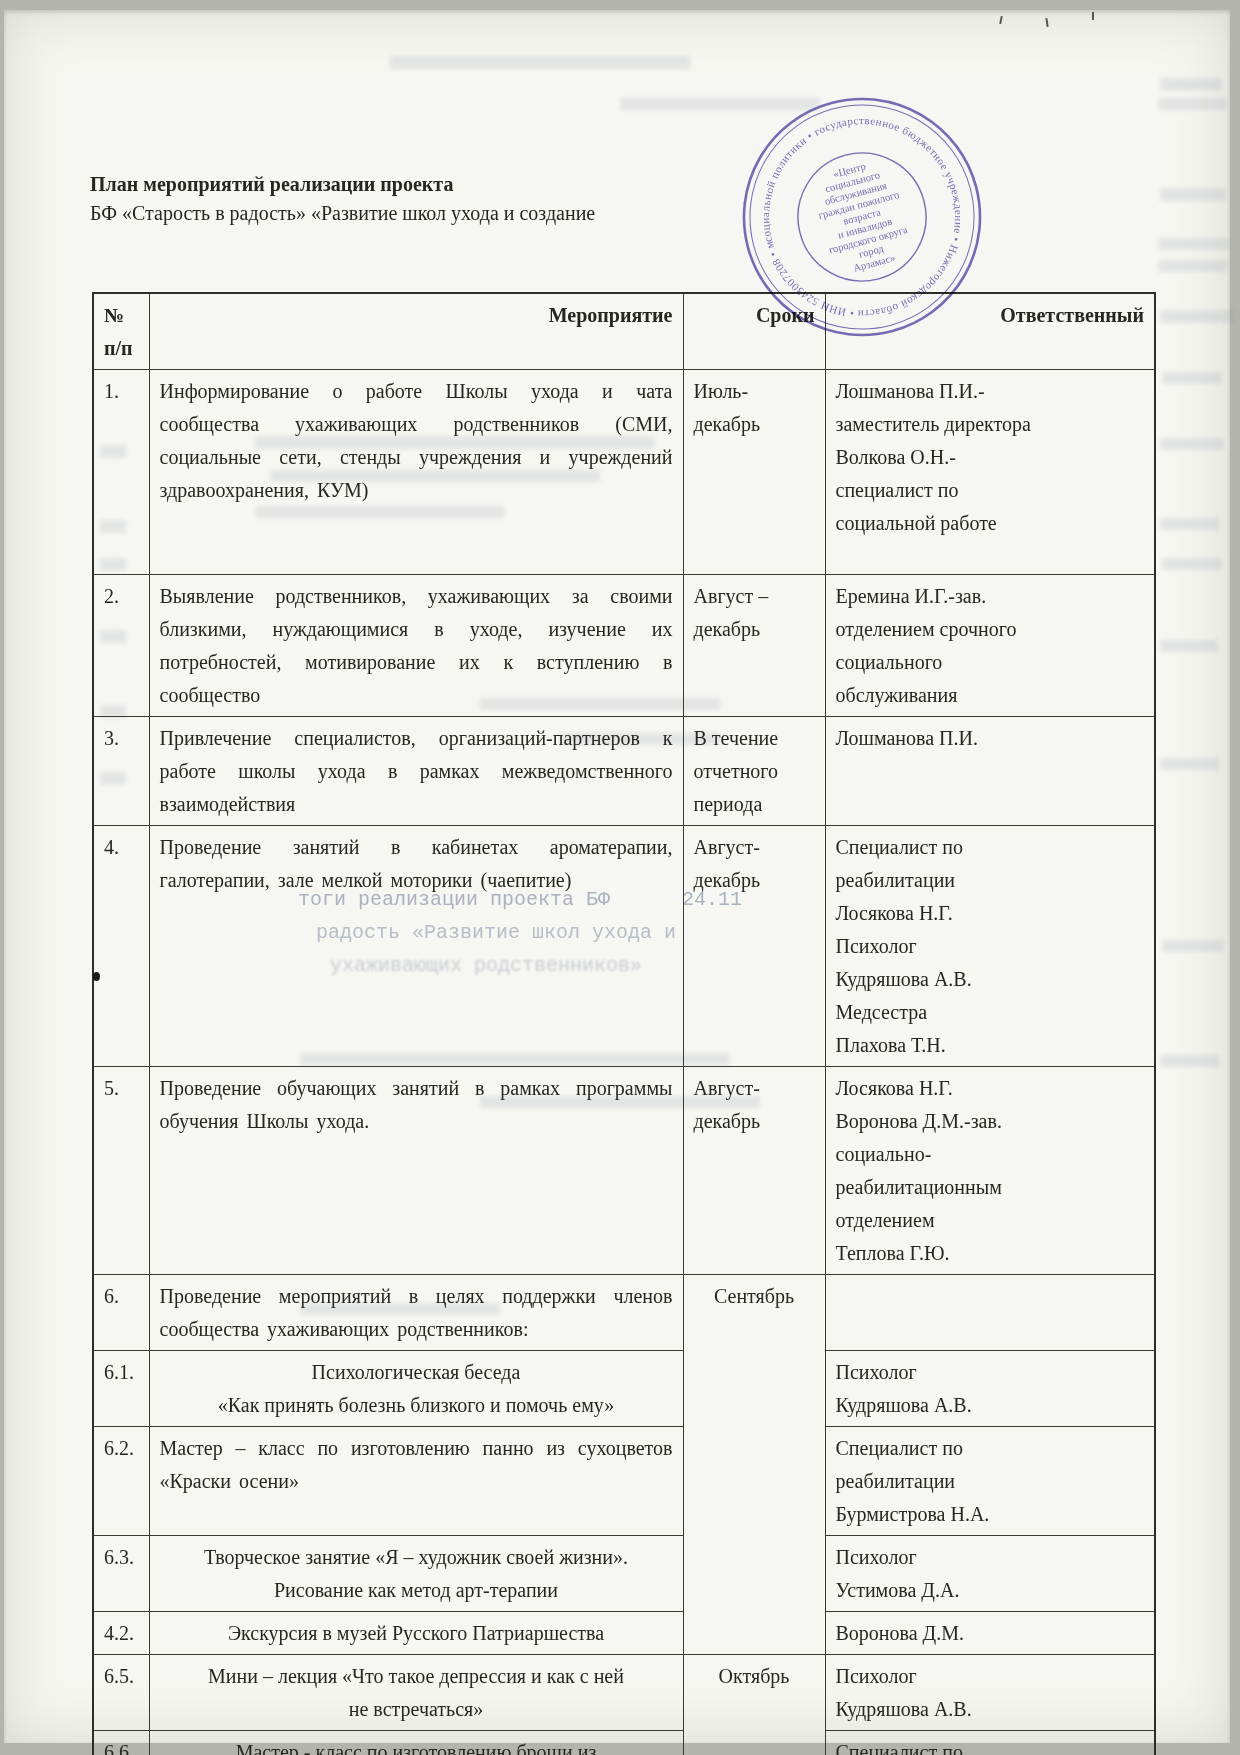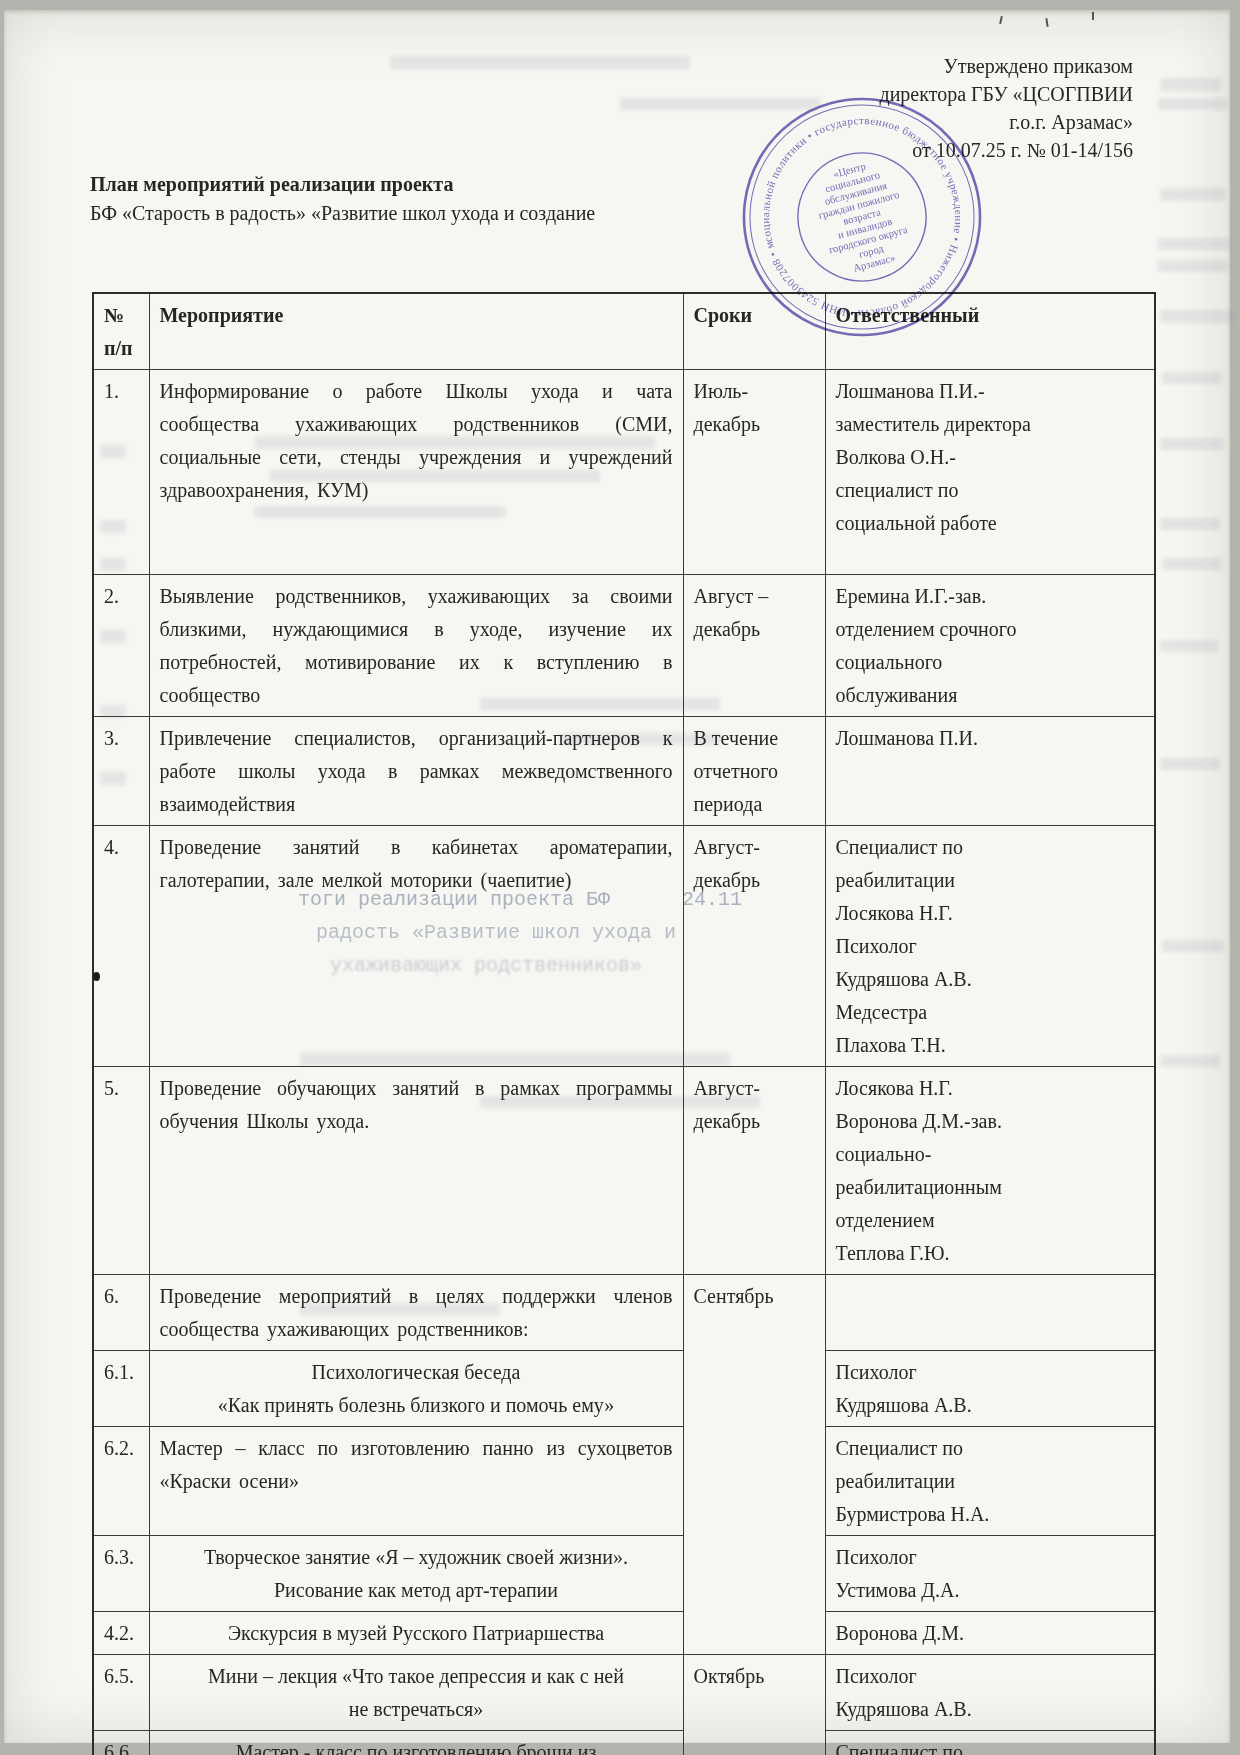--- a/index.html
+++ b/index.html
@@ -75,12 +75,6 @@
   <div class="frag" style="left:316px;top:921px;color:rgba(95,110,140,0.42);">радость «Развитие школ ухода и</div>
   <div class="frag" style="left:330px;top:954px;color:rgba(95,110,140,0.30);filter:blur(1.1px);">ухаживающих родственников»</div>
 
-  <div class="approval">
-    <div>Утверждено приказом</div>
-    <div>директора ГБУ «ЦСОГПВИИ</div>
-    <div>г.о.г. Арзамас»</div>
-    <div>от 10.07.25 г. № 01-14/156</div>
-  </div>
 
   <div class="title">
     <div class="b">План мероприятий реализации проекта</div>

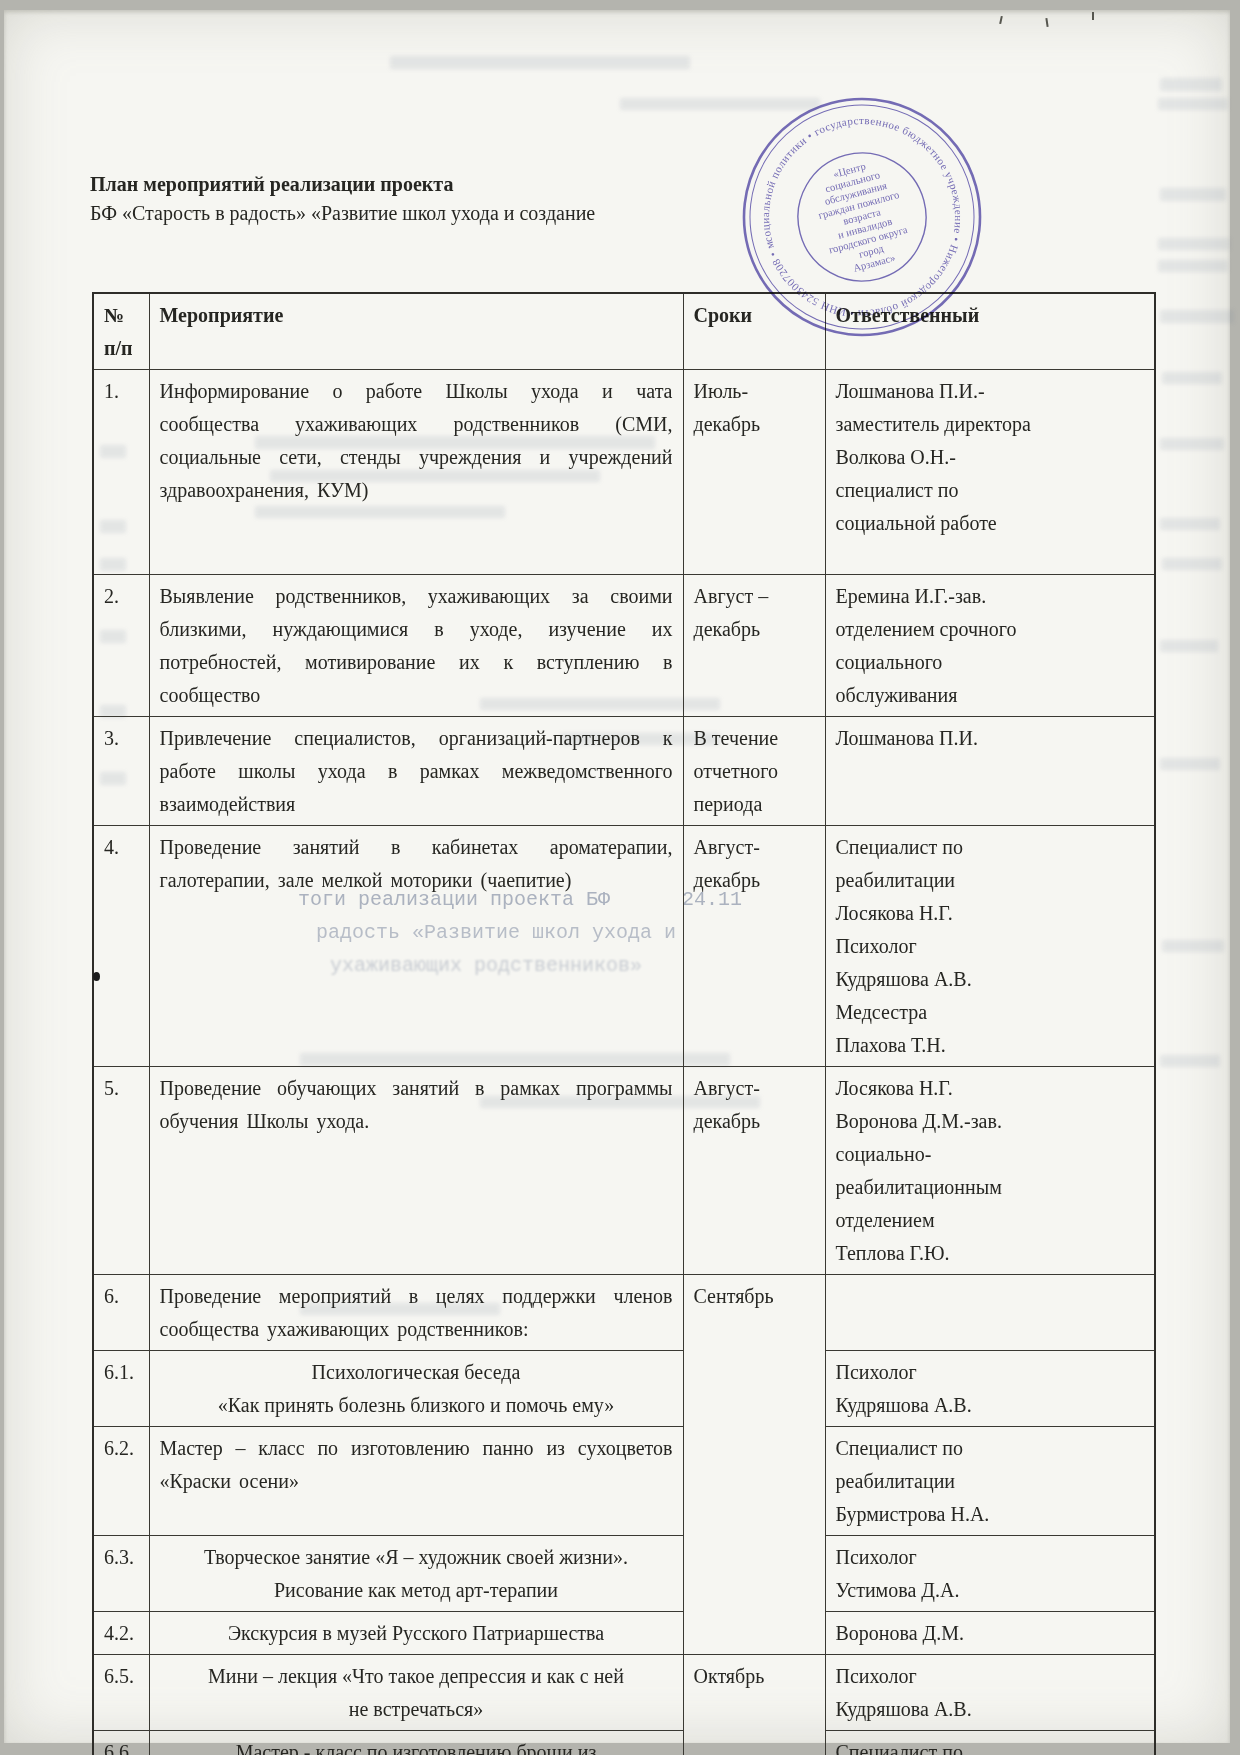--- a/index.html
+++ b/index.html
@@ -17,7 +17,7 @@
              border:2.4px solid #2e2d29;table-layout:fixed;}
   table.plan td,table.plan th{border:1.7px solid #3a3933;vertical-align:top;padding:5px 10px 4px 10px;
              font-size:20px;line-height:33px;white-space:pre-line;overflow:hidden;}
-  th{font-weight:bold;text-align:left;vertical-align:middle;line-height:27px;}
+  th{font-weight:bold;text-align:right;vertical-align:middle;line-height:27px;}
   th.numh{text-align:left;padding-left:6px;vertical-align:top;}
   td.num{padding-left:7px;line-height:30px;}
   td.ev{text-align:justify;word-spacing:3px;line-height:35px;}

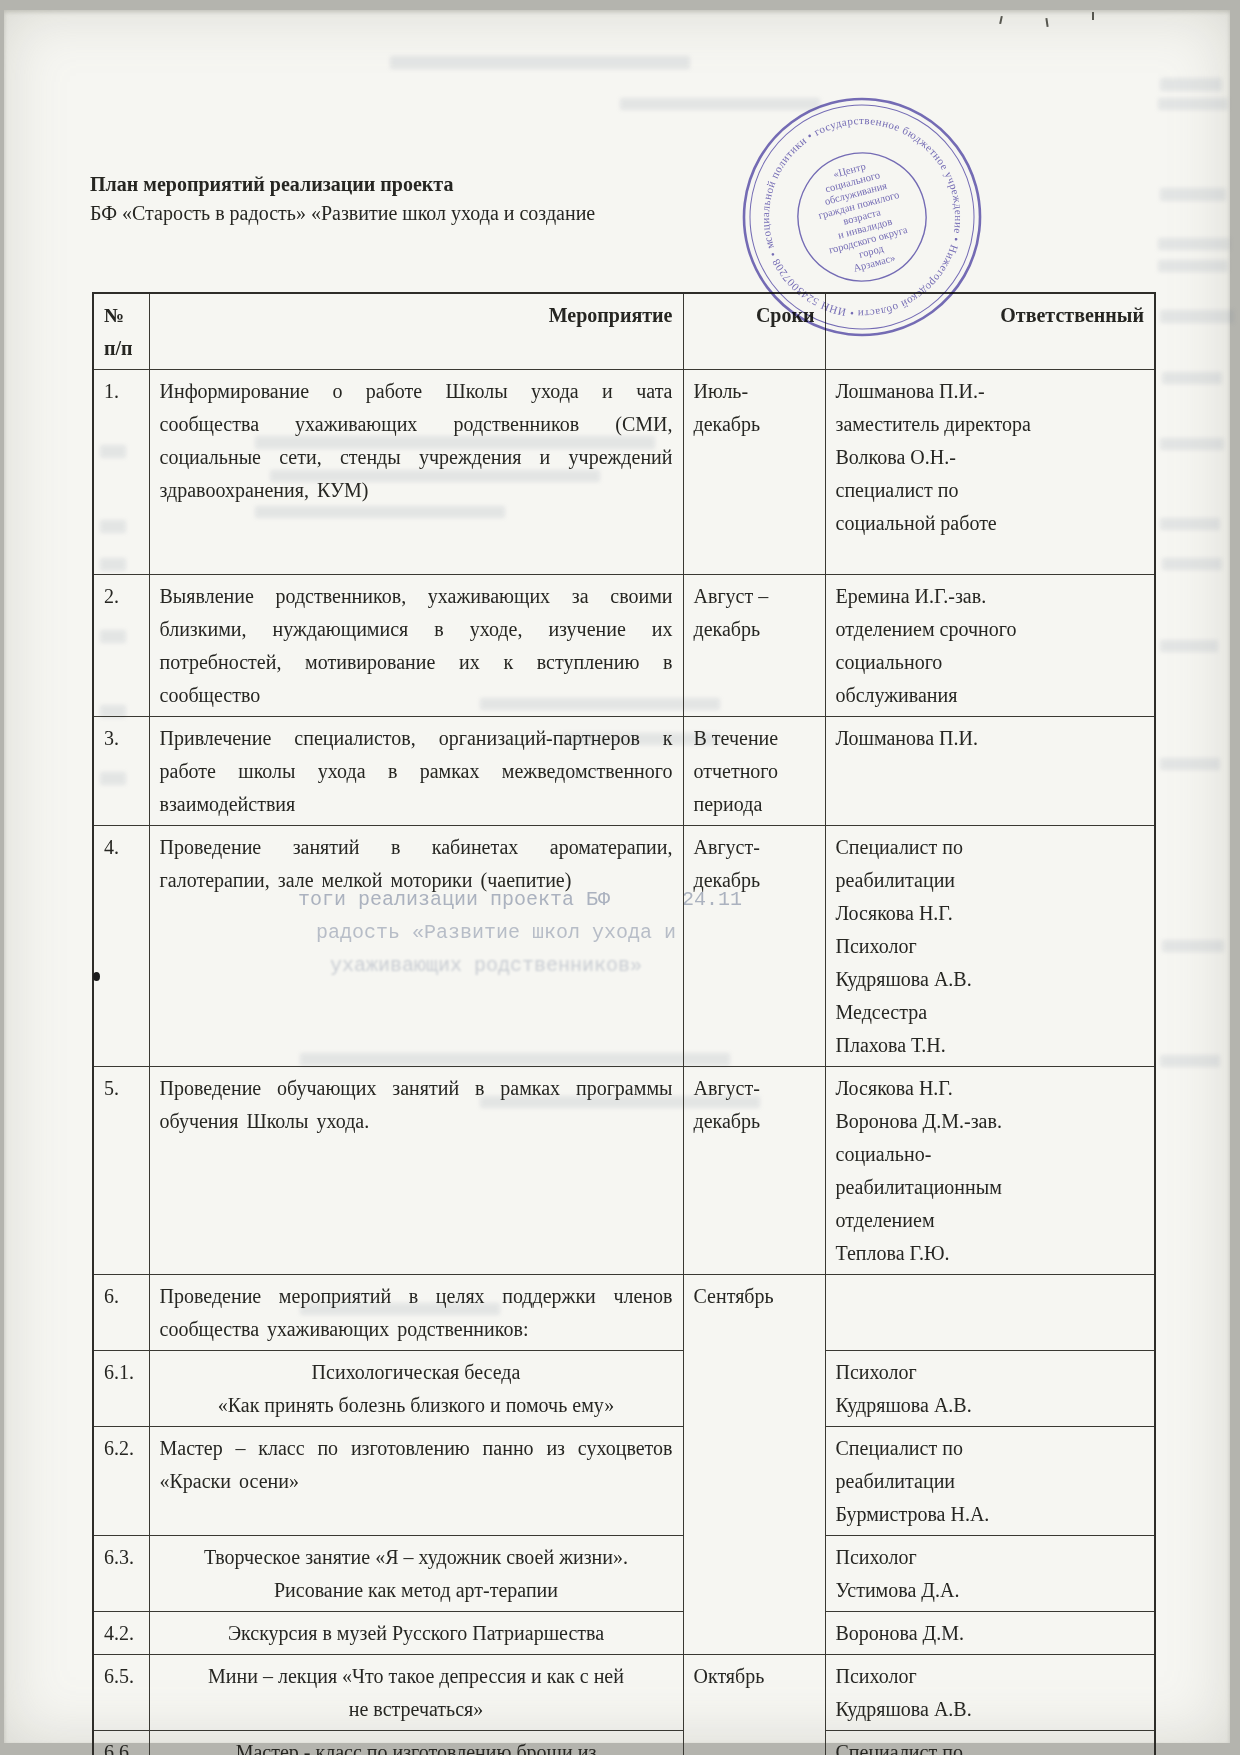--- a/index.html
+++ b/index.html
@@ -23,7 +23,7 @@
   td.ev{text-align:justify;word-spacing:3px;line-height:35px;}
   td.ev.left{text-align:center;word-spacing:normal;}
   td.per{line-height:32px;padding-left:8px;}
-  td.perspan{text-align:left;vertical-align:middle;padding:0;}
+  td.perspan{text-align:center;vertical-align:middle;padding:0;}
   td.resp{line-height:29px;padding-top:6px;}
   
   .stamp{position:absolute;left:731px;top:86px;width:262px;height:262px;mix-blend-mode:multiply;

